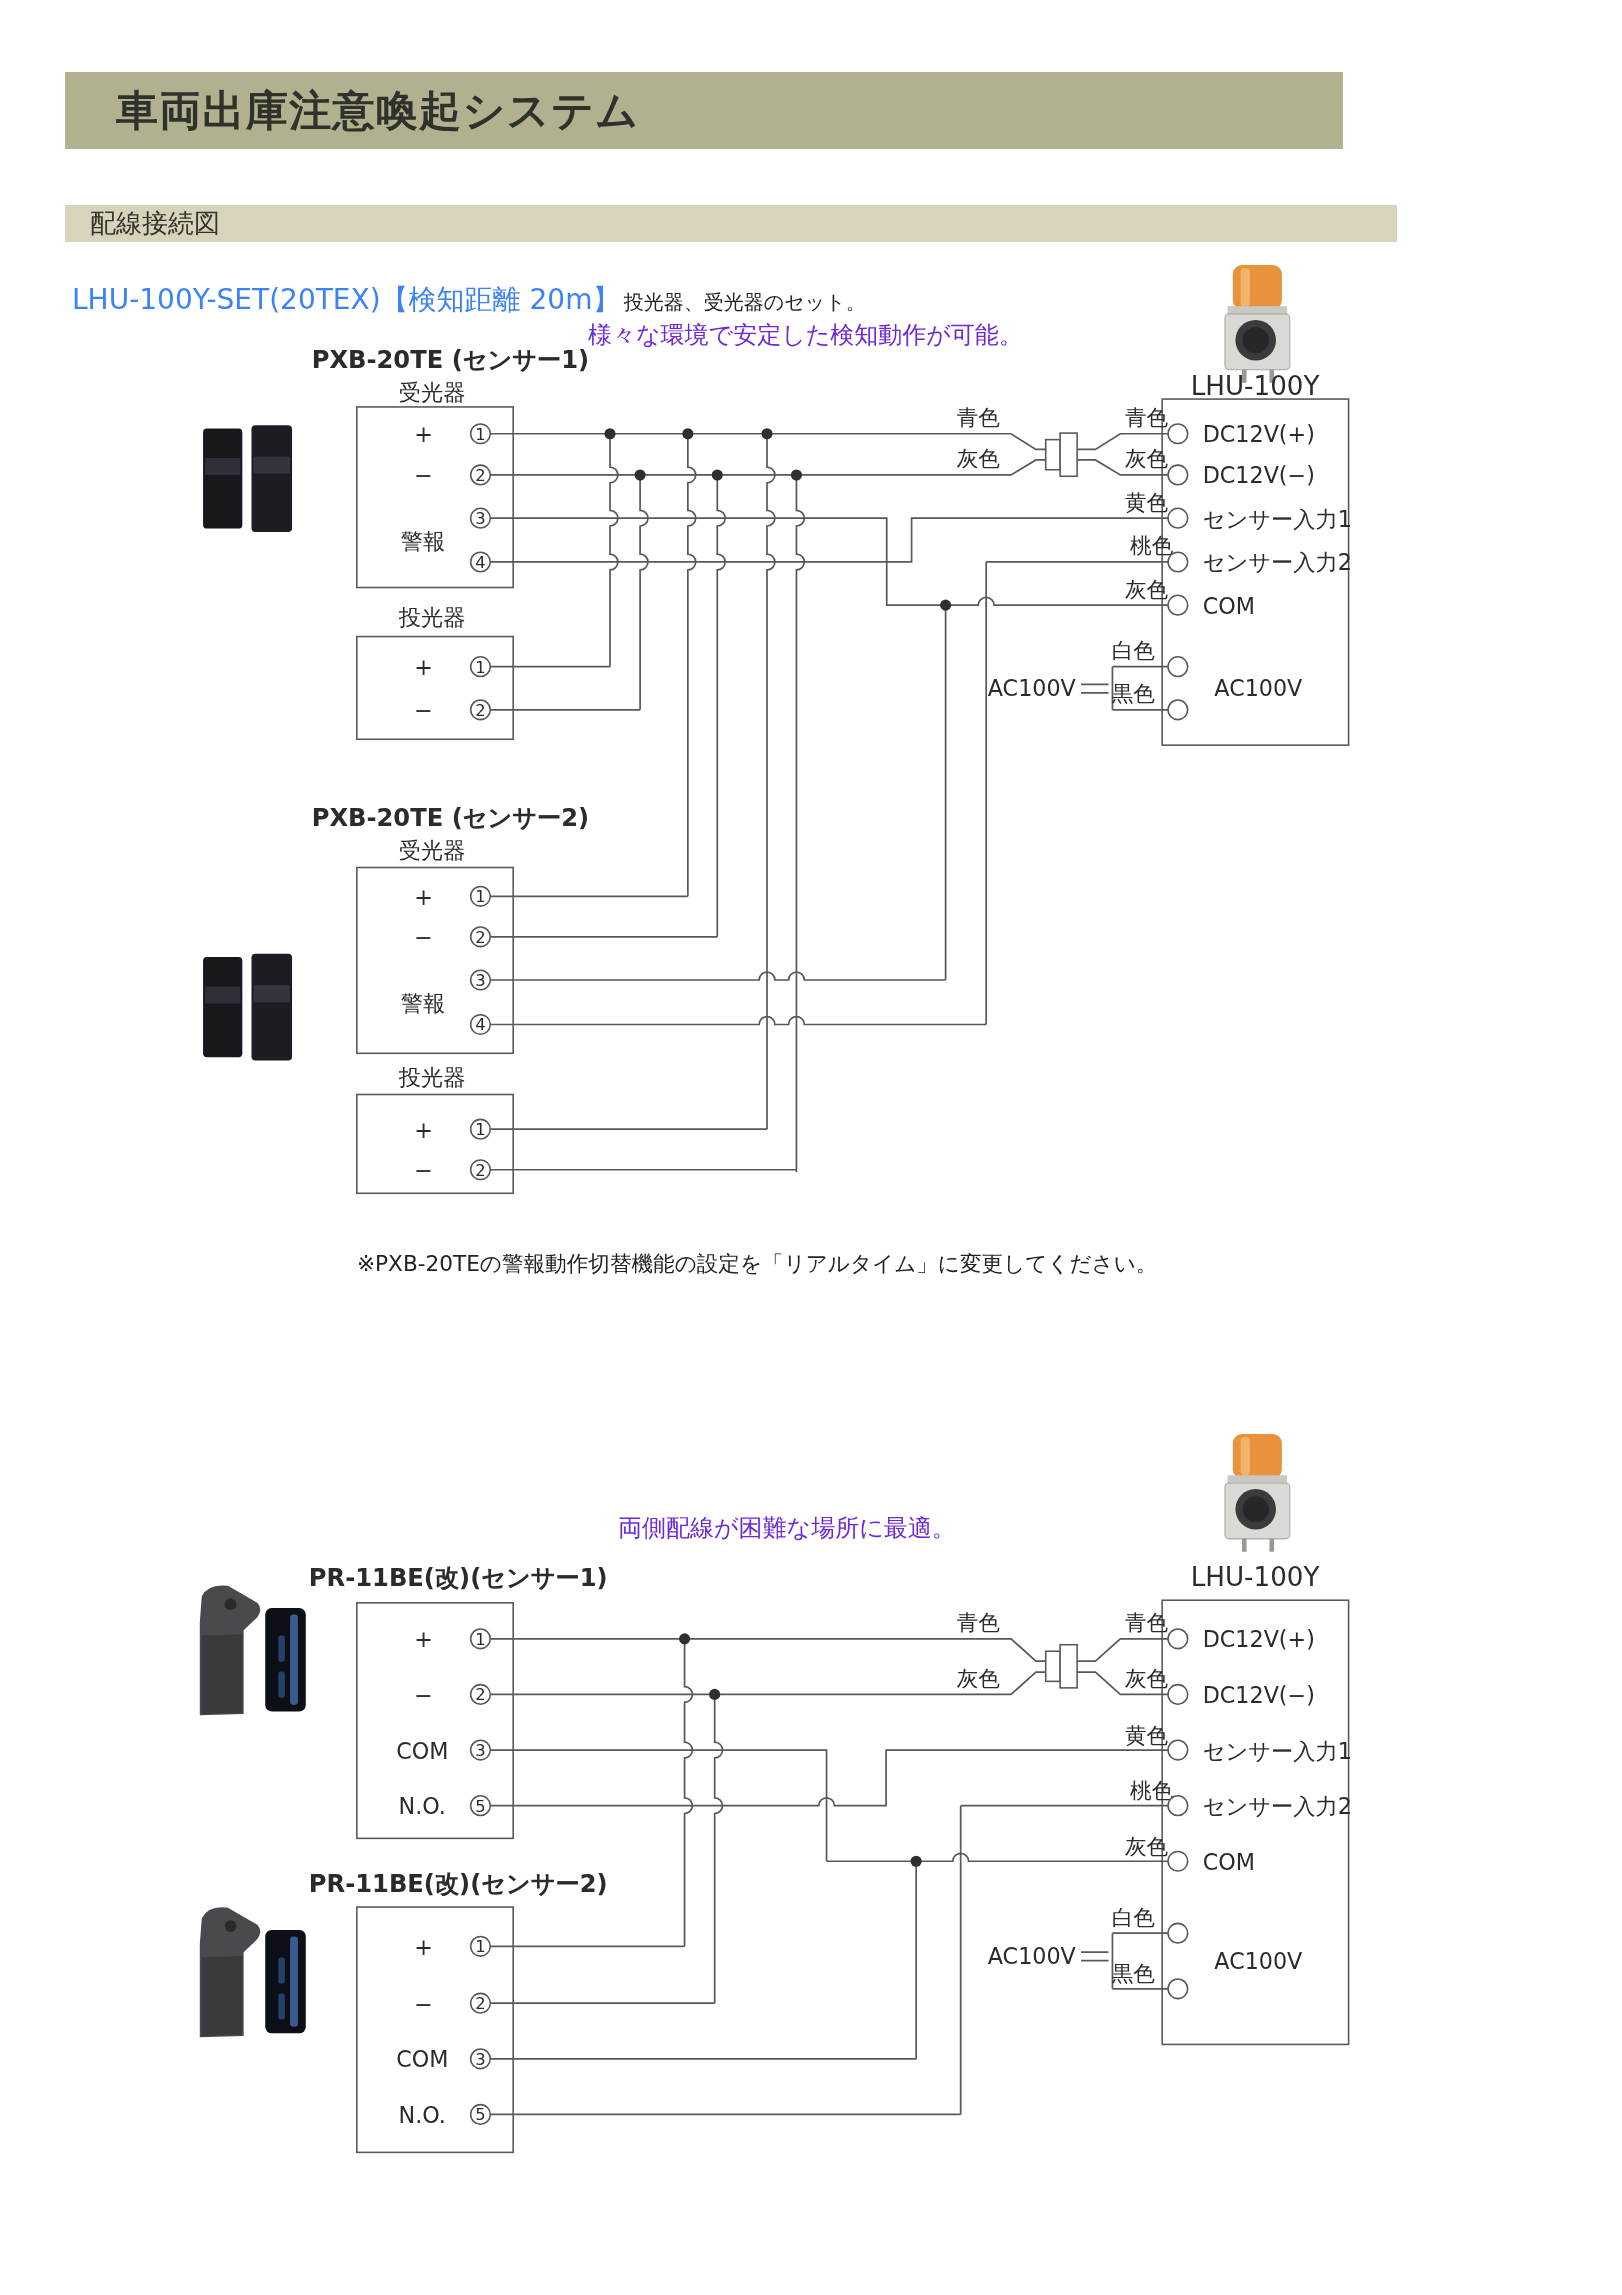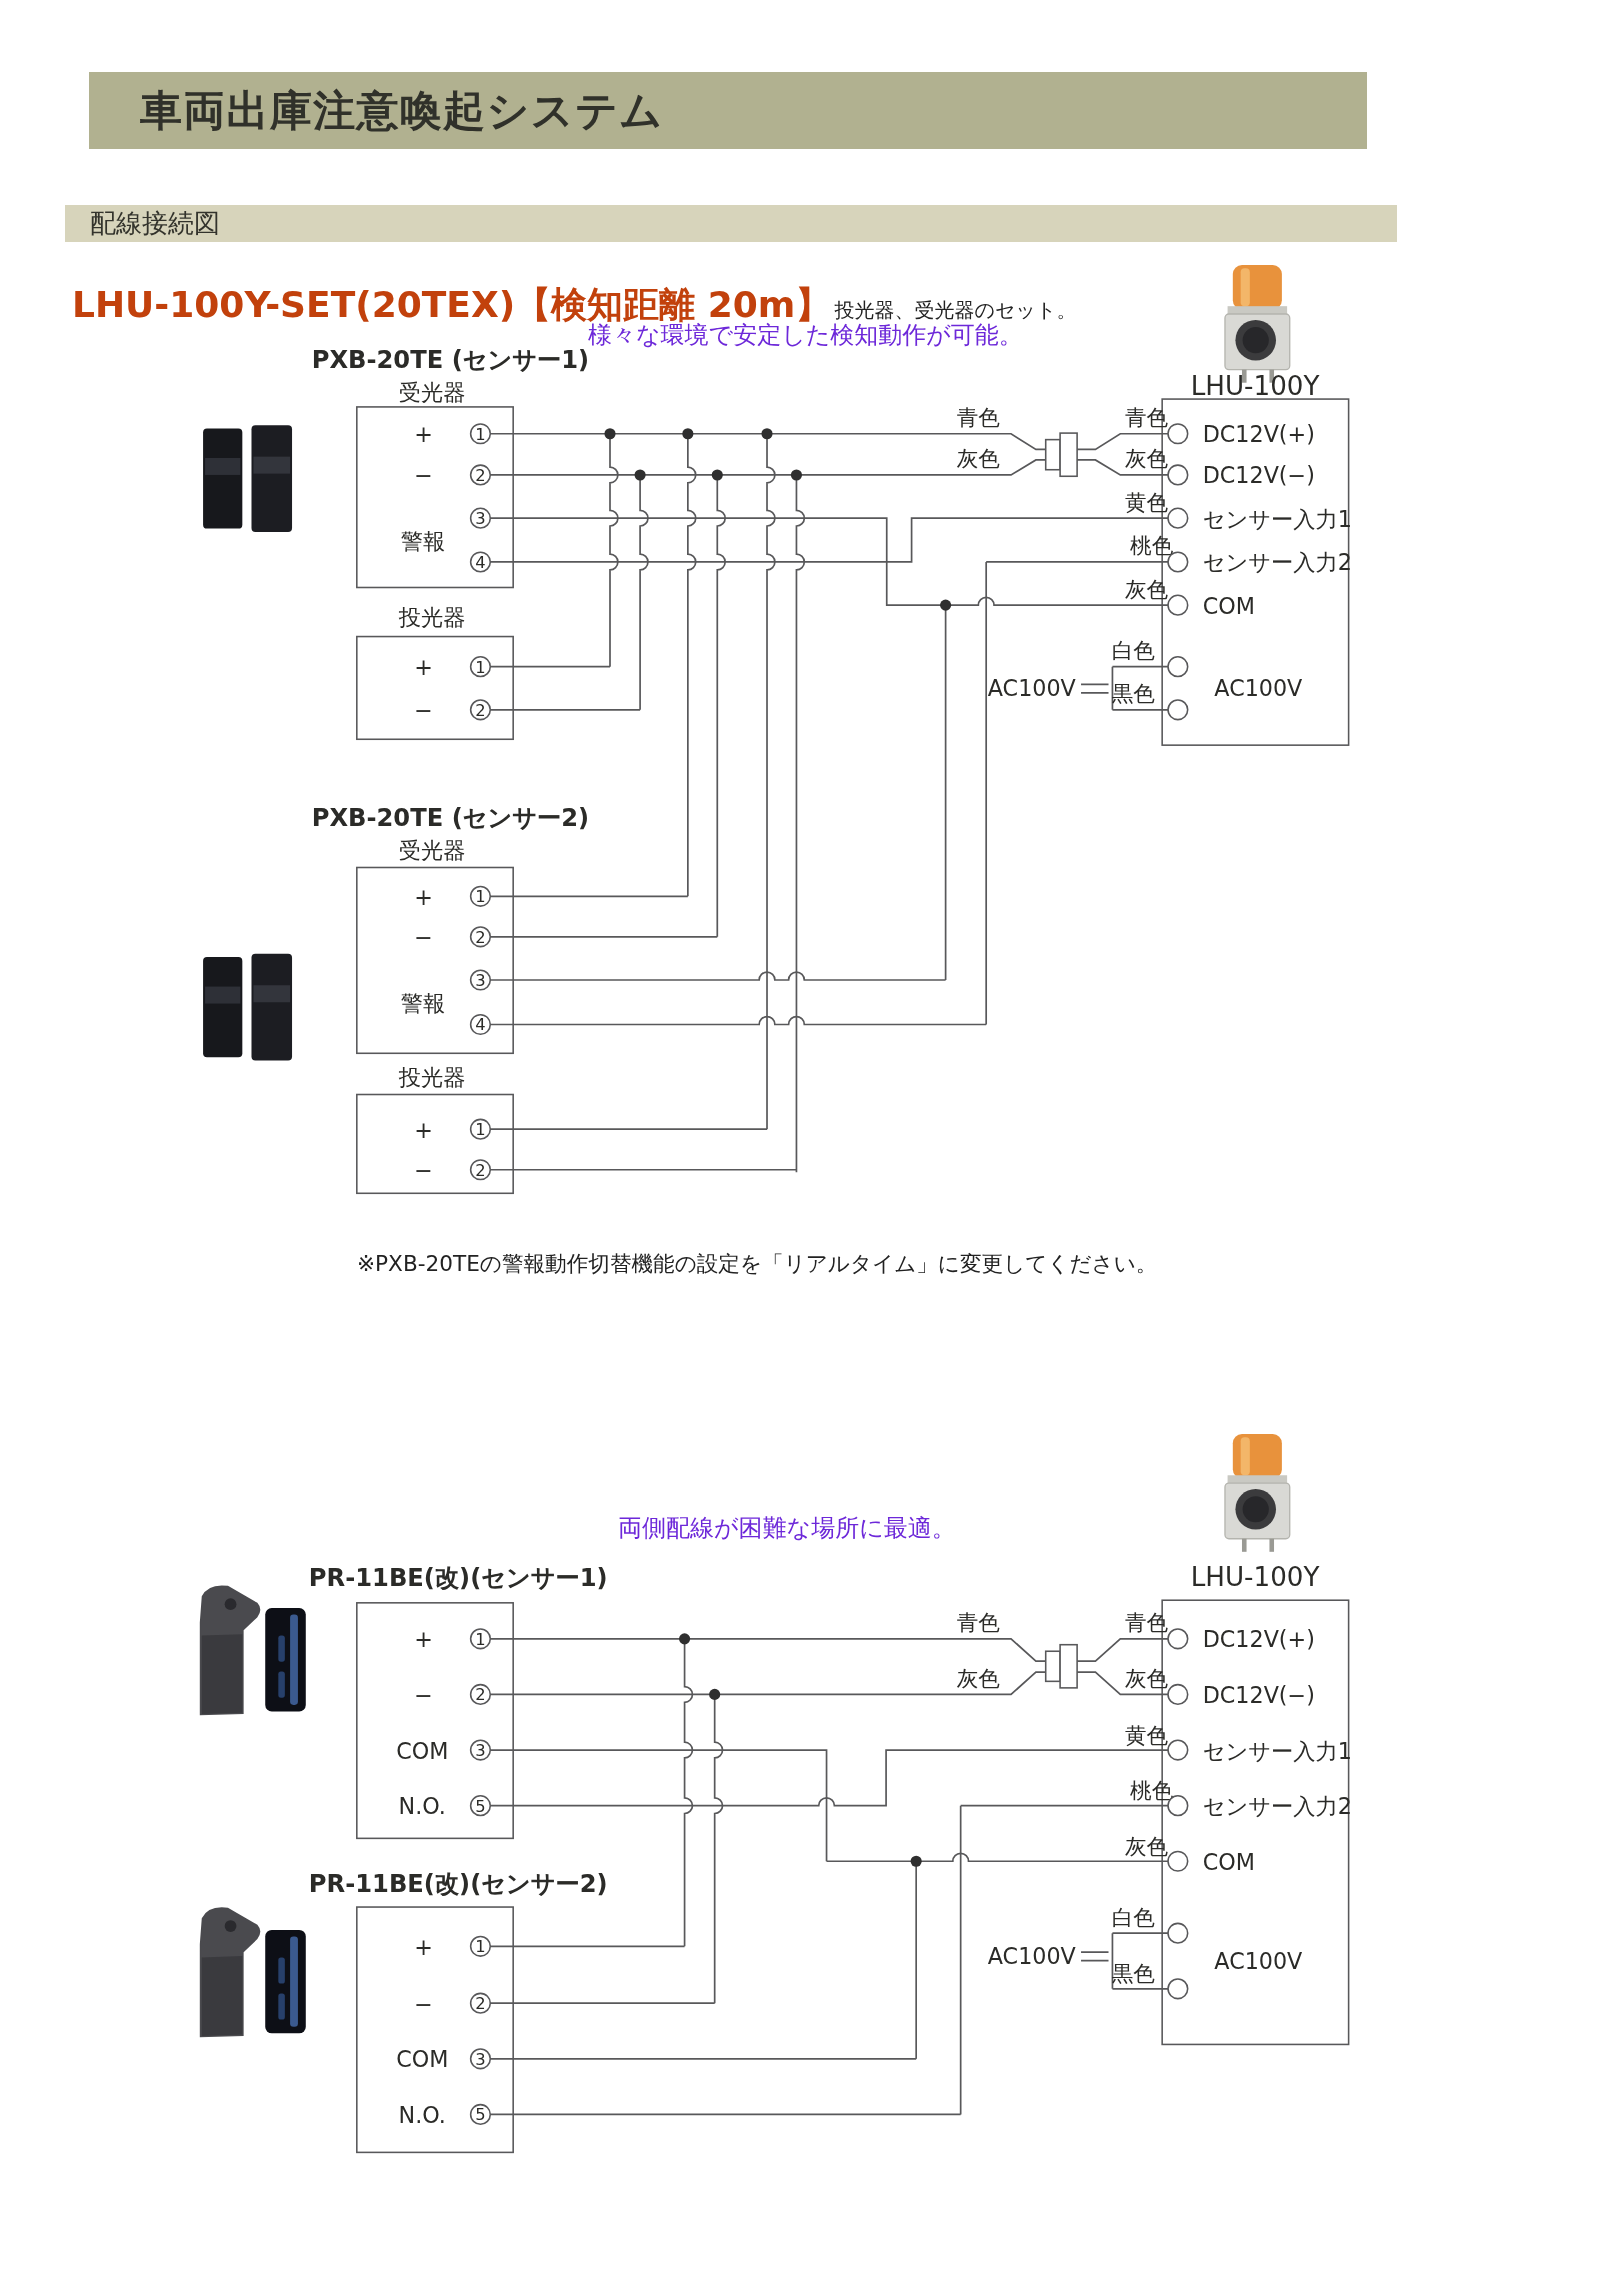--- a/index.html
+++ b/index.html
@@ -5,7 +5,7 @@
   html,body{margin:0;padding:0;background:#ffffff;}
   #page{position:relative;width:1623px;height:2295px;background:#fff;overflow:hidden;
         font-family:"DejaVu Sans","Liberation Sans",sans-serif;color:#2e2e2b;}
-  .band1{position:absolute;left:65px;top:72px;width:1278px;height:77px;background:#b1b190;margin-left:24px;}
+  .band1{position:absolute;left:65px;top:72px;width:1278px;height:77px;background:#b1b190;}
   .band1 span{display:block;padding-left:51px;line-height:77px;font-size:42px;font-weight:bold;color:#30312a;letter-spacing:1.3px;}
   .band2{position:absolute;left:65px;top:205px;width:1332px;height:37px;background:#d7d4bb;}
   .band2 span{display:block;padding-left:25px;line-height:37px;font-size:26px;font-weight:500;color:#33332c;}

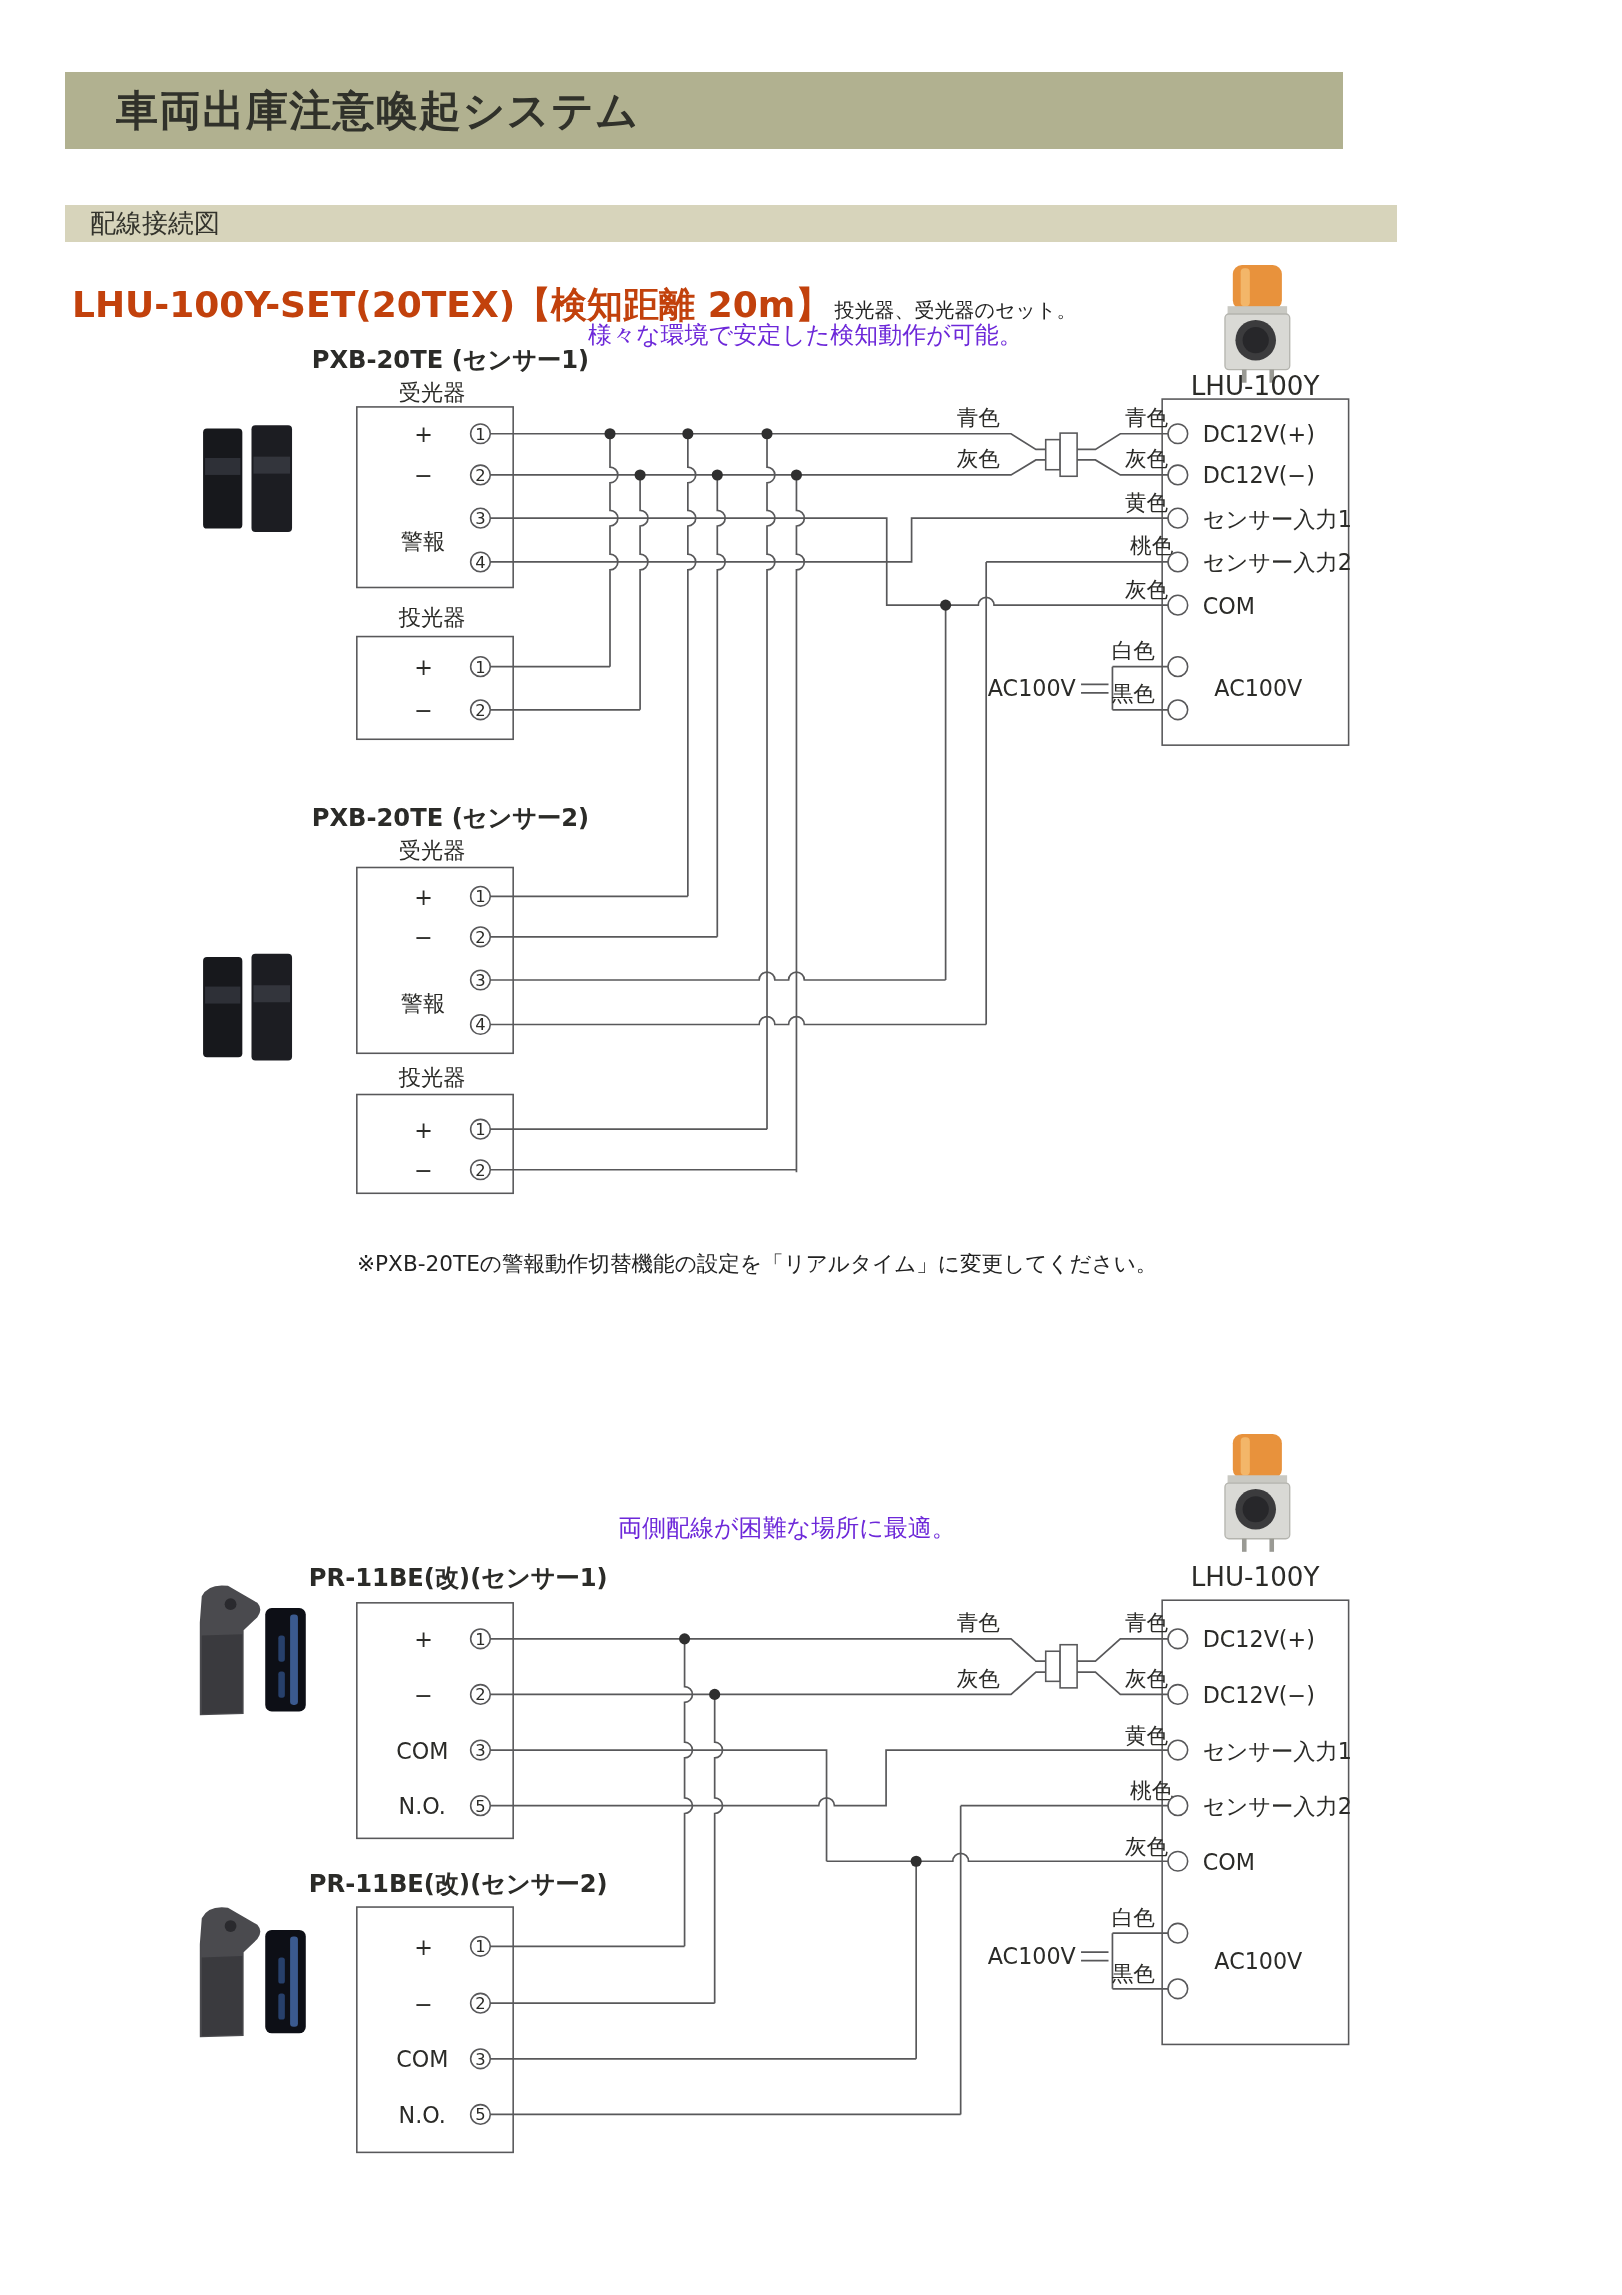--- a/index.html
+++ b/index.html
@@ -10,7 +10,7 @@
   .band2{position:absolute;left:65px;top:205px;width:1332px;height:37px;background:#d7d4bb;}
   .band2 span{display:block;padding-left:25px;line-height:37px;font-size:26px;font-weight:500;color:#33332c;}
   .sec-title{position:absolute;white-space:nowrap;}
-  .sec-title .b{font-size:36px;font-weight:bold;color:#c2410c;}
+  .sec-title .b{font-size:28px;font-weight:normal;color:#3b82f6;}
   .sec-title .r{font-size:20px;font-weight:400;color:#222;}
   .line2{position:absolute;white-space:nowrap;font-size:24px;color:#6d28d9;}
   .note{position:absolute;white-space:nowrap;font-size:21.6px;color:#222;}

